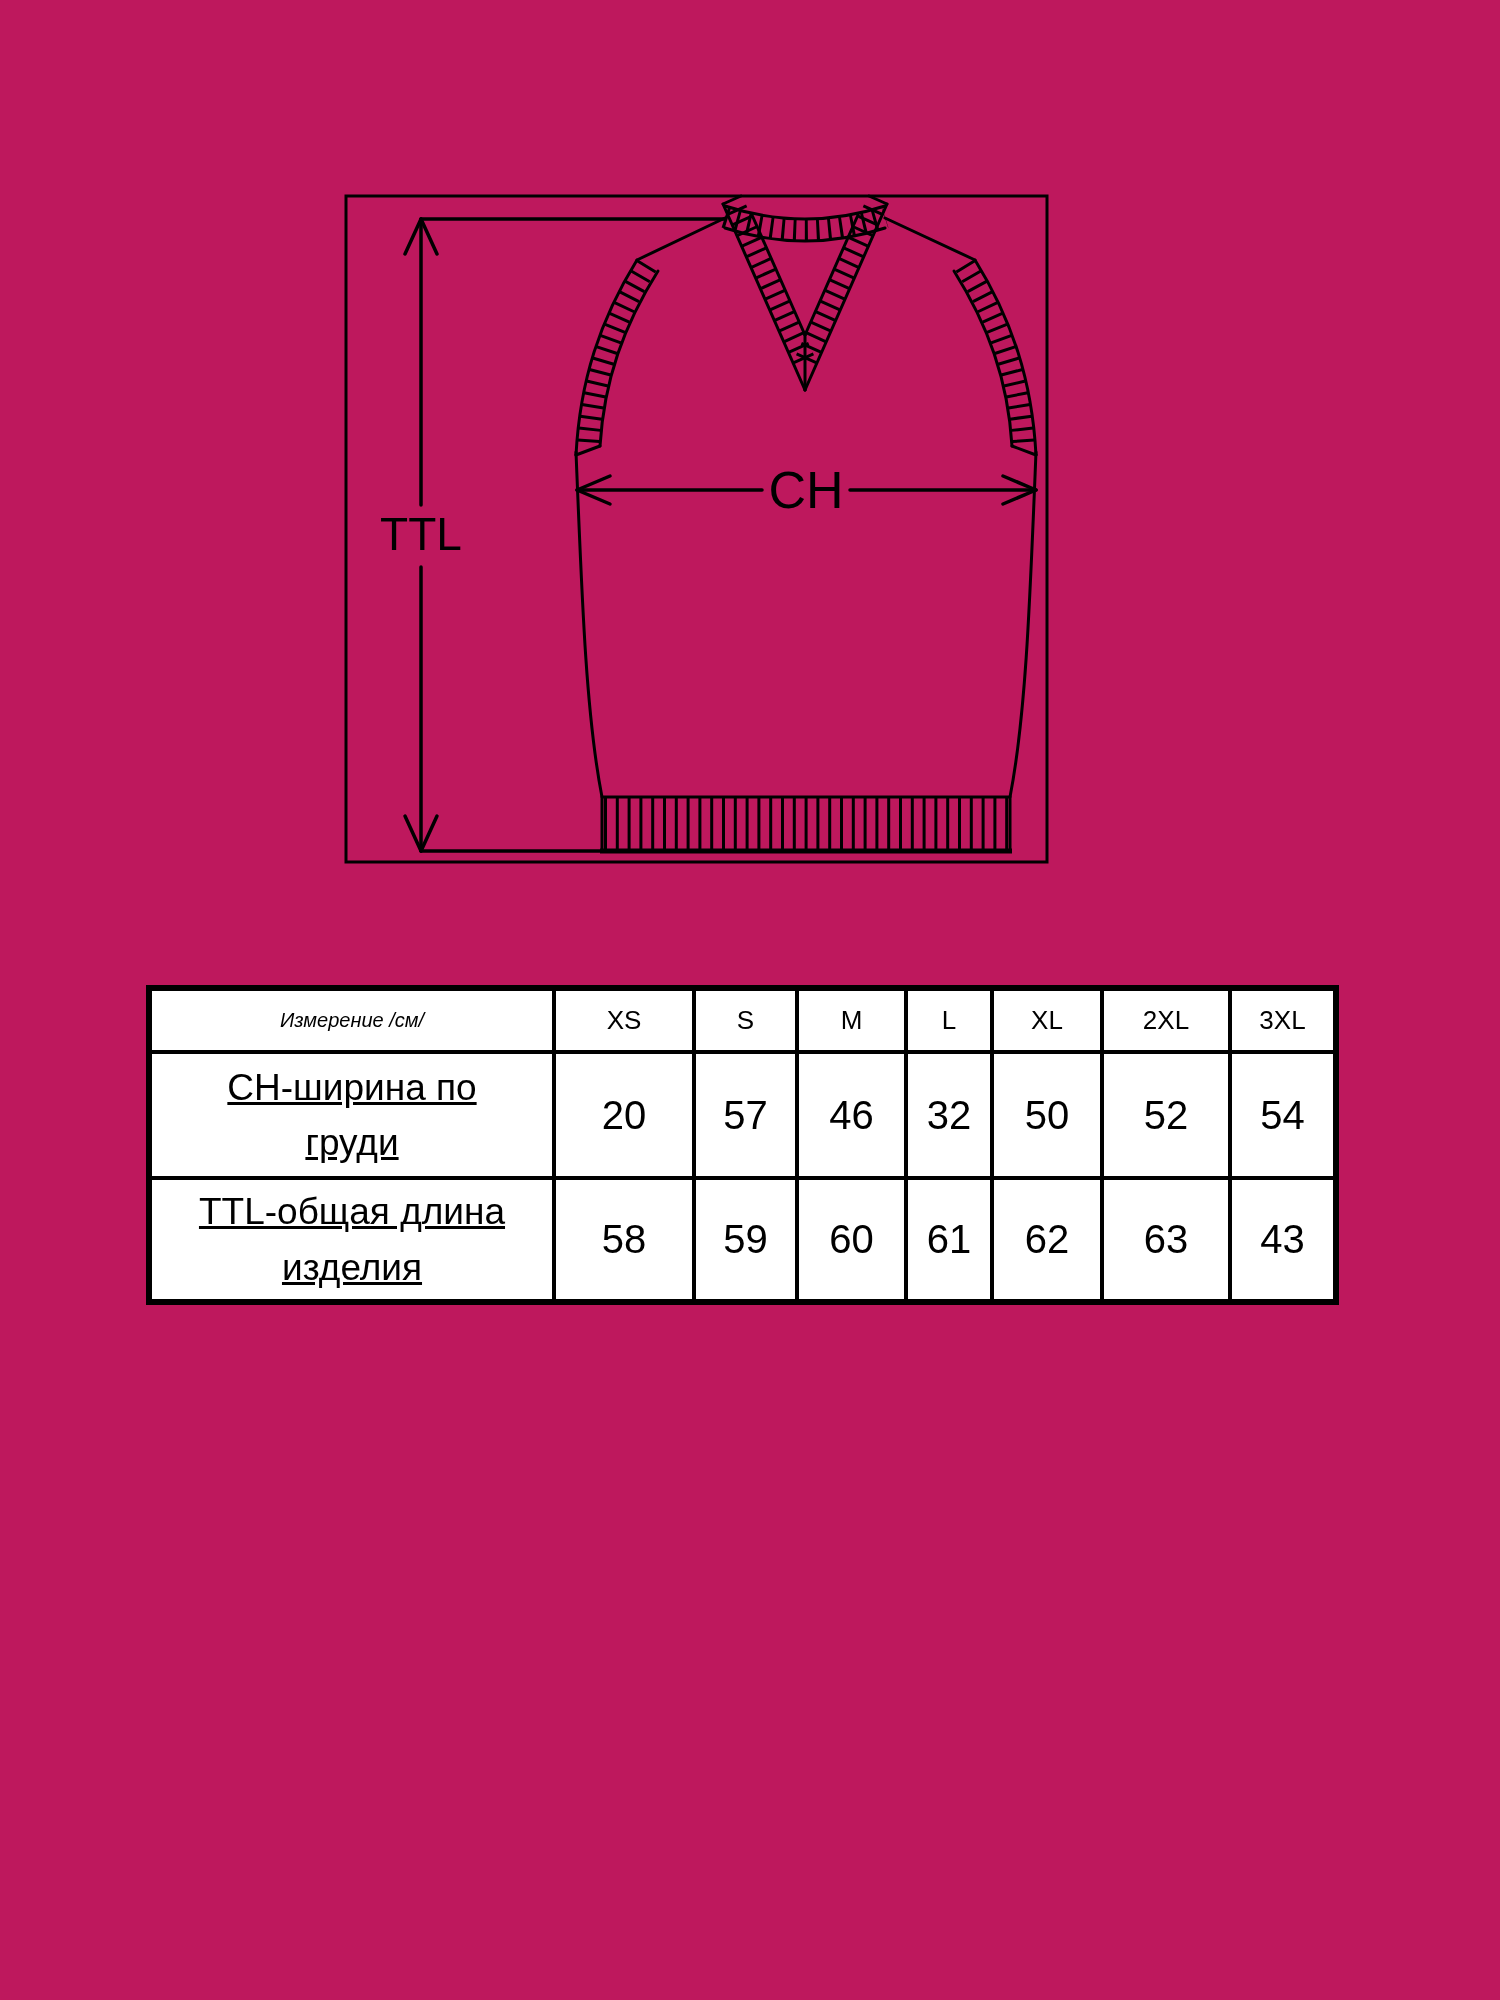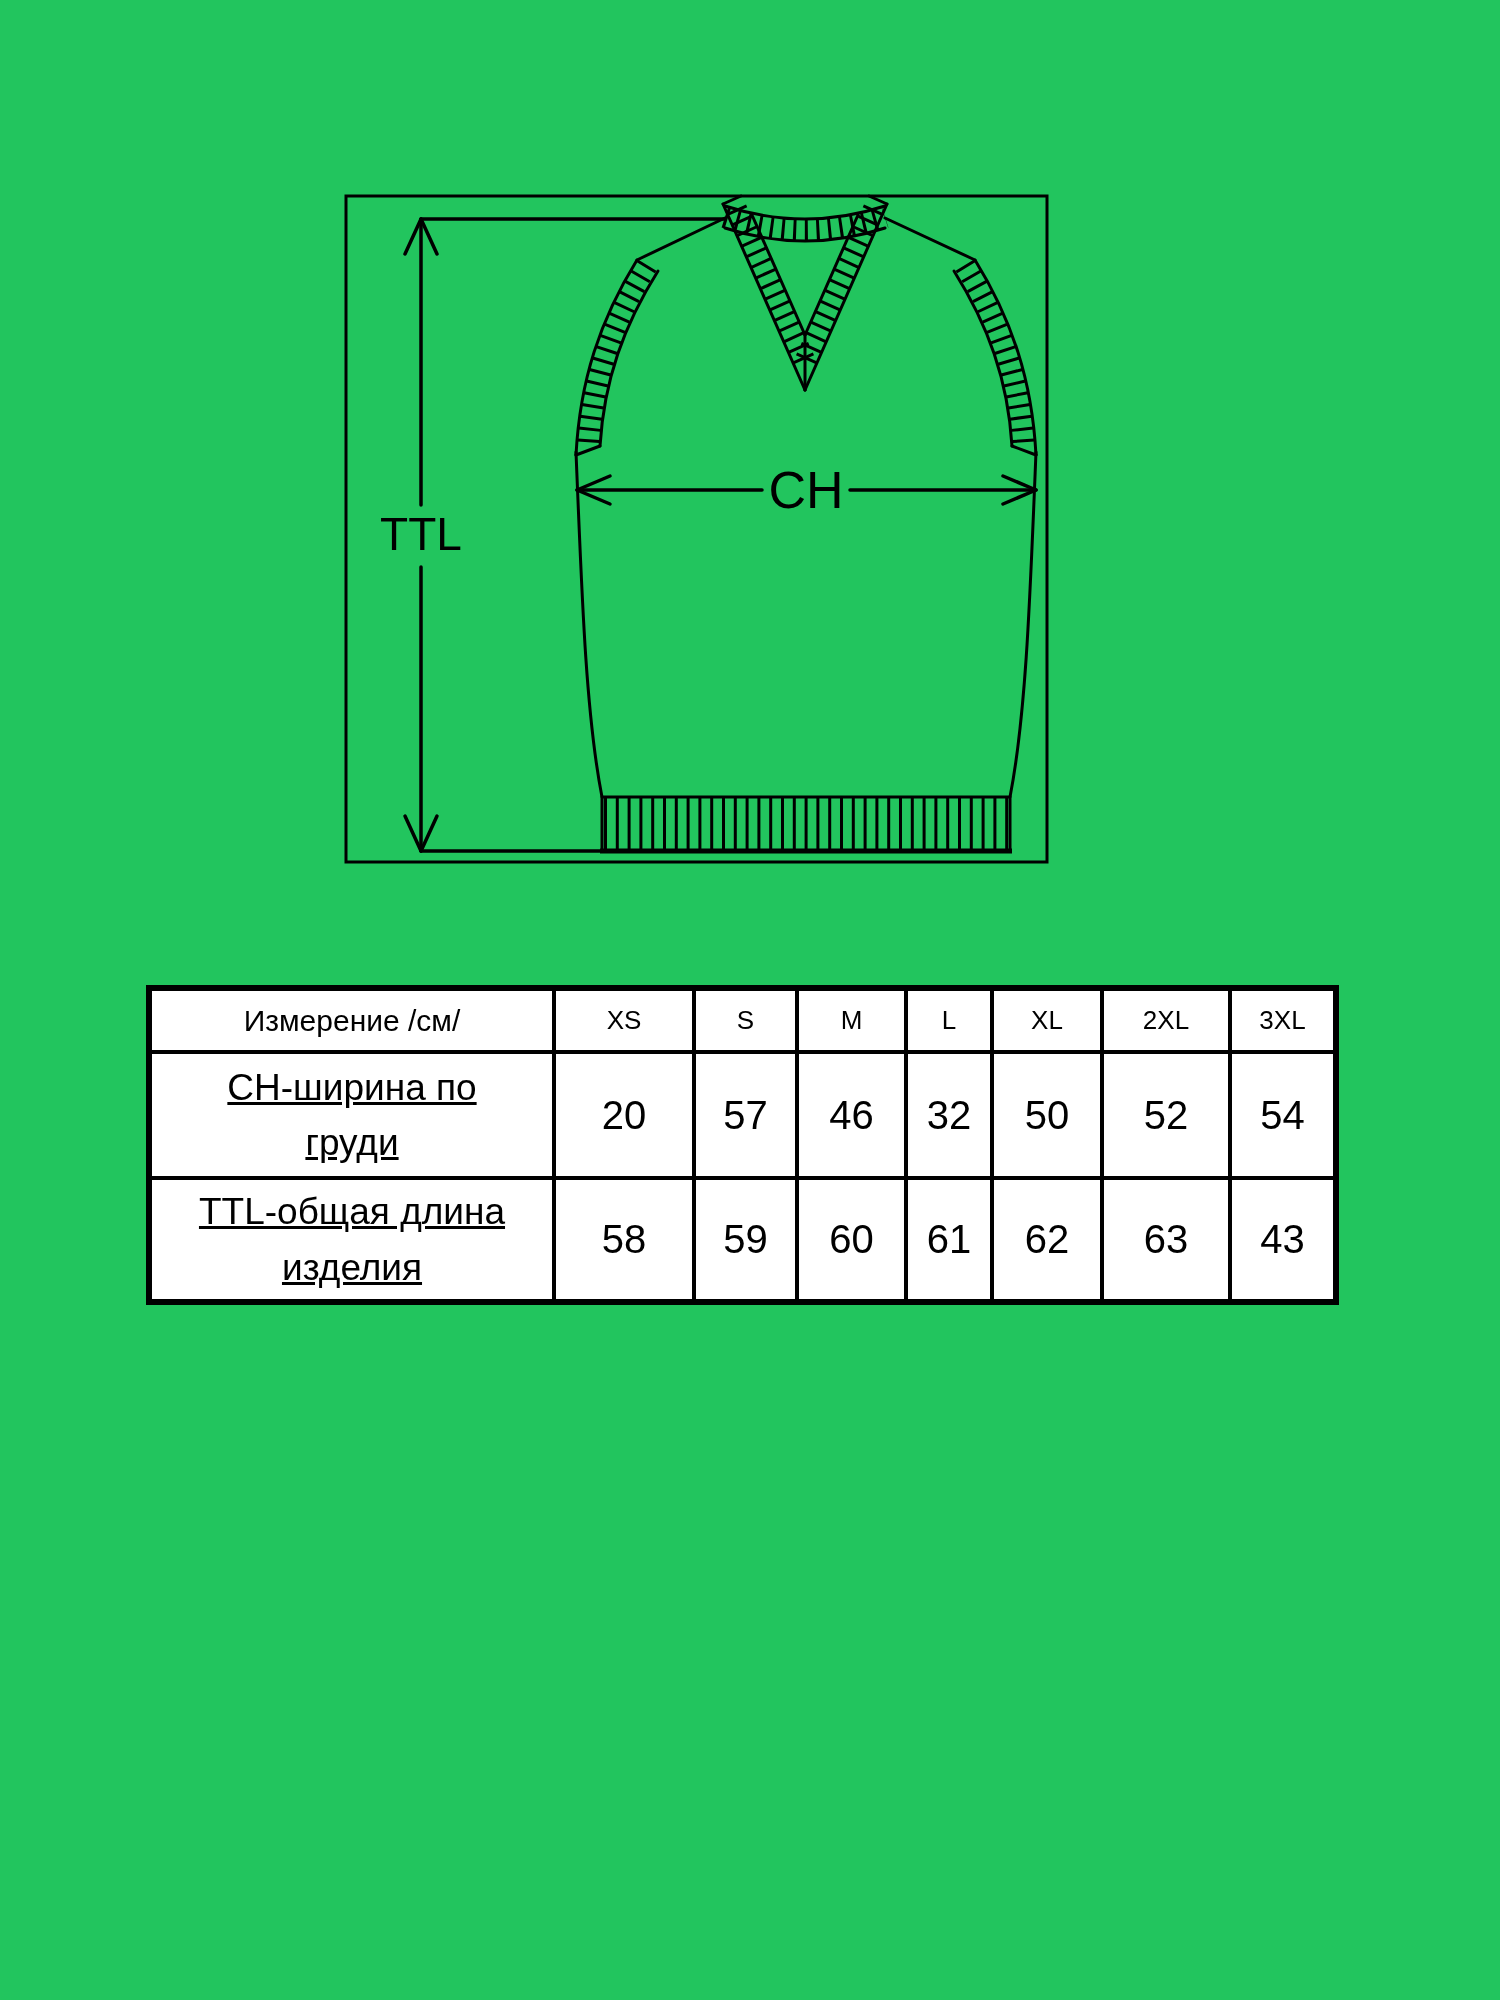--- a/index.html
+++ b/index.html
@@ -6,7 +6,7 @@
   .canvas{
     position:relative;
     width:1500px;height:2000px;
-    background:#22c55e;
+    background:#be185d;
     font-family:"Liberation Sans", sans-serif;
     color:#000;
     overflow:hidden;

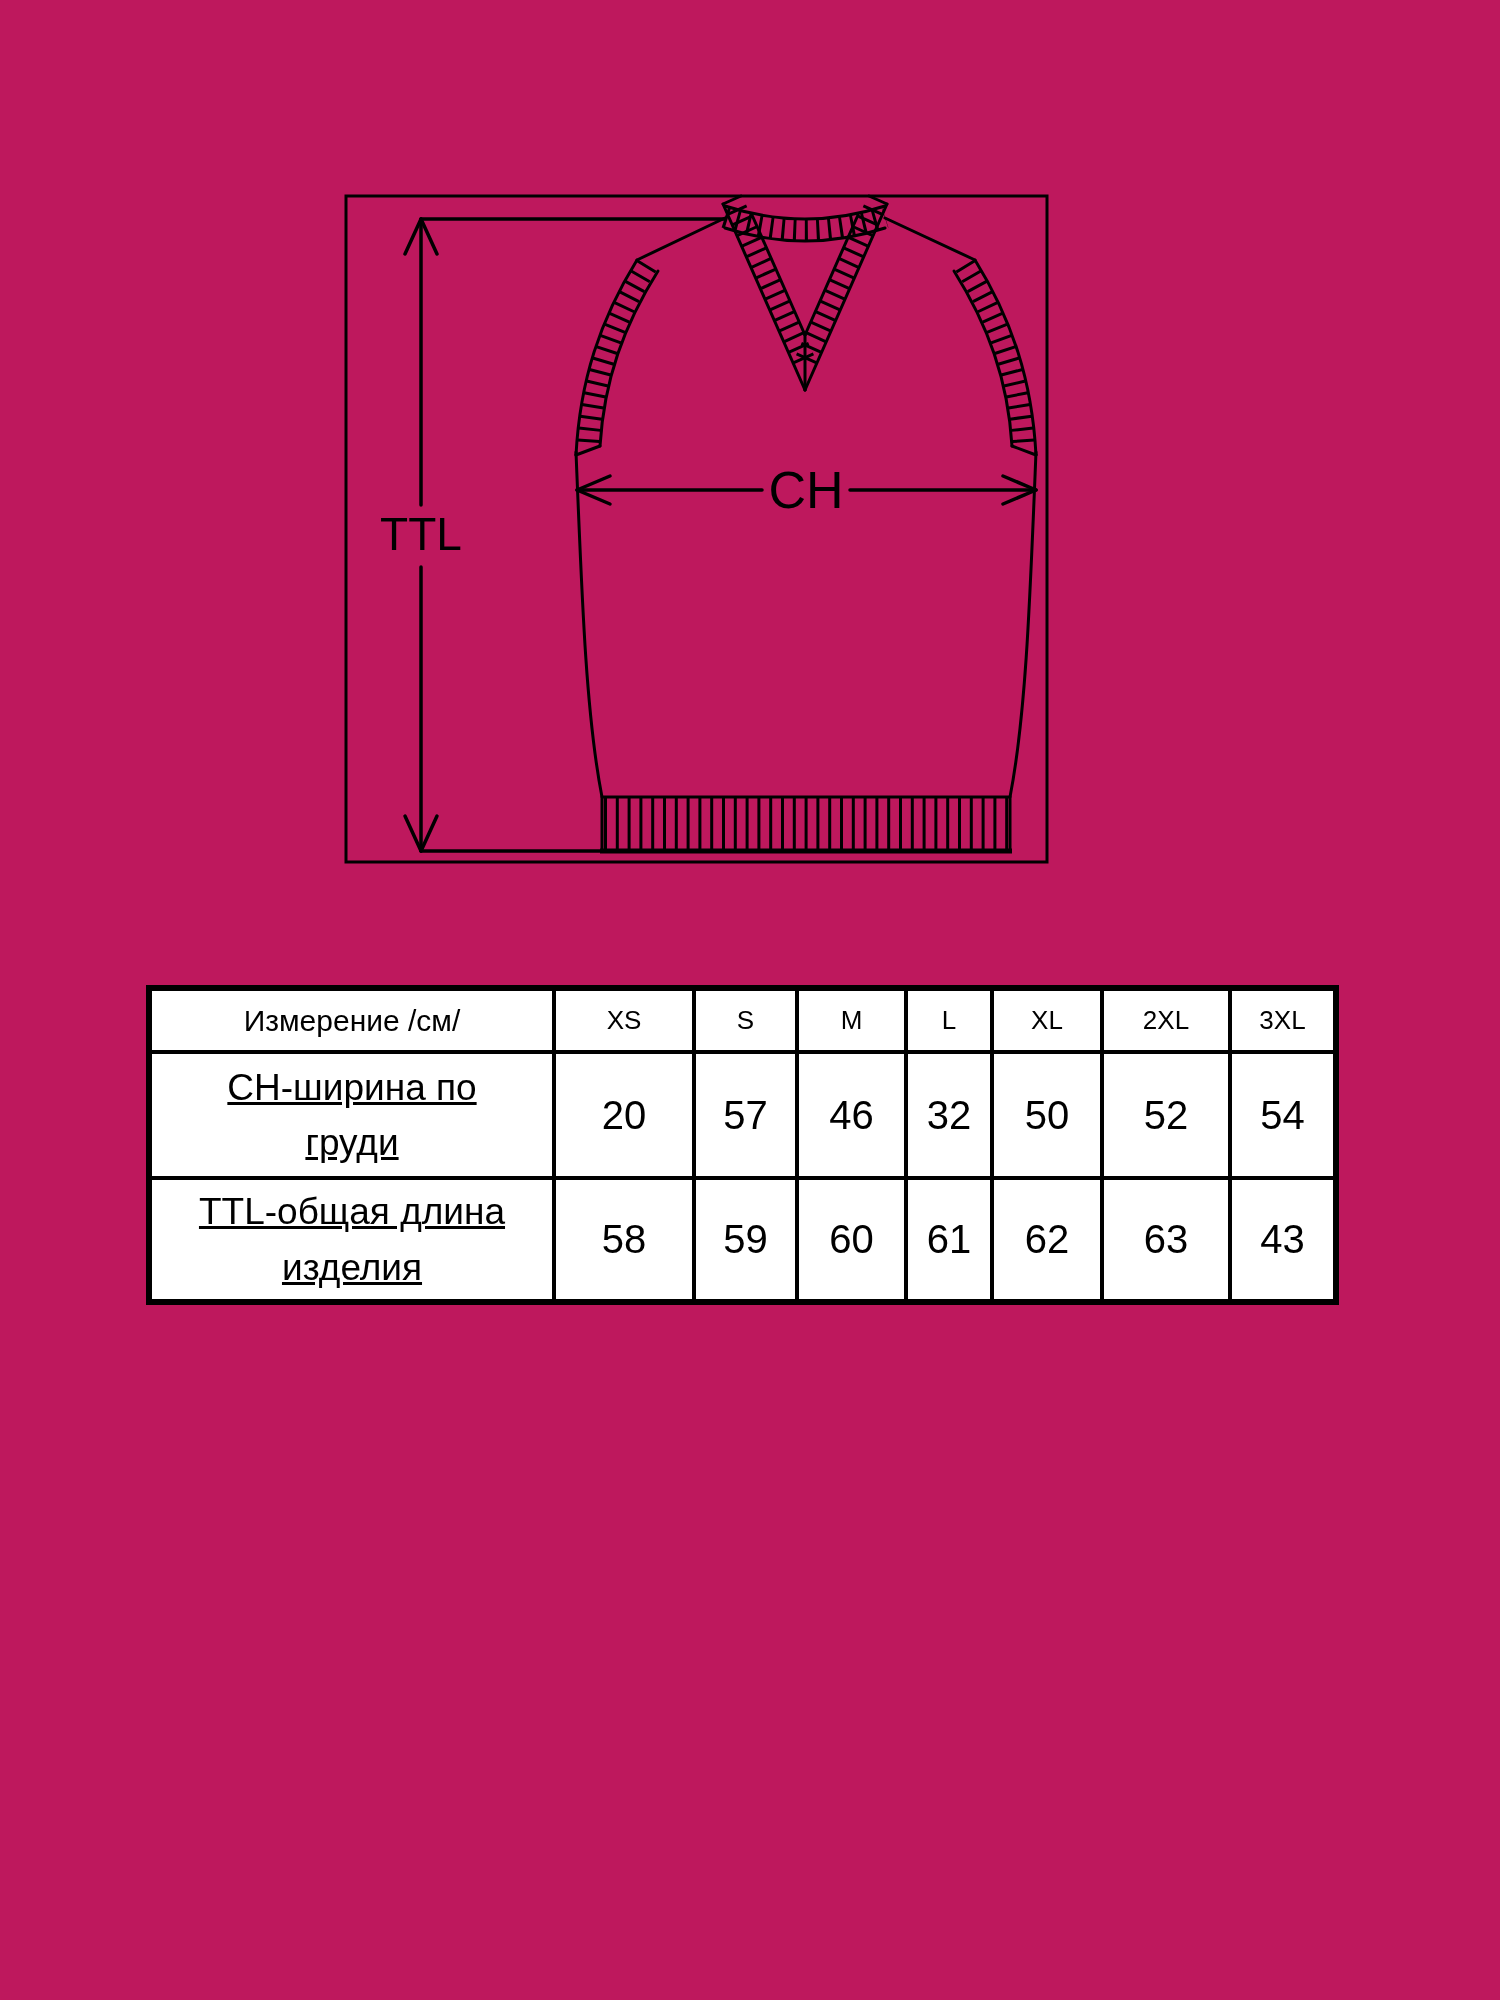--- a/index.html
+++ b/index.html
@@ -42,8 +42,9 @@
   table.size-chart{border:6px solid #000;}
   .c-measure{
     text-align:left;
-    font-size:30px;
+    font-size:20px;
     padding-left:8px;
+    font-style:italic;
   }
   .c-size{font-size:26px;}
   .c-val{font-size:40px;}

